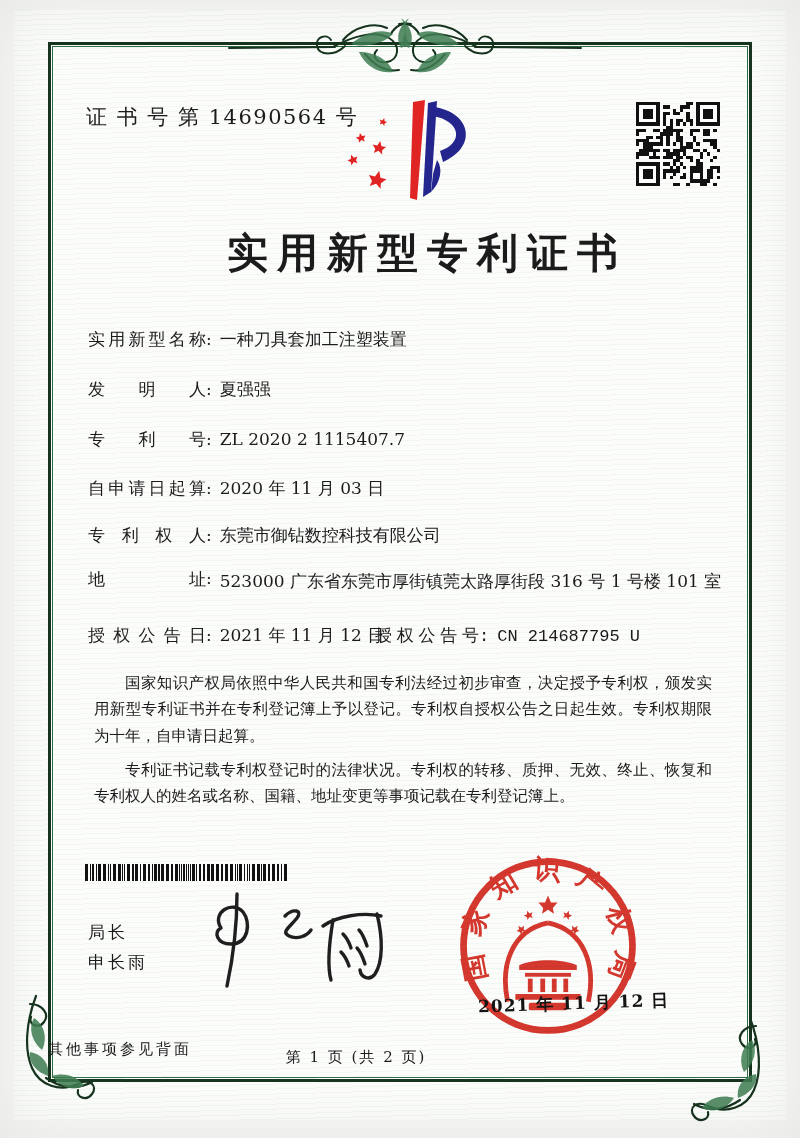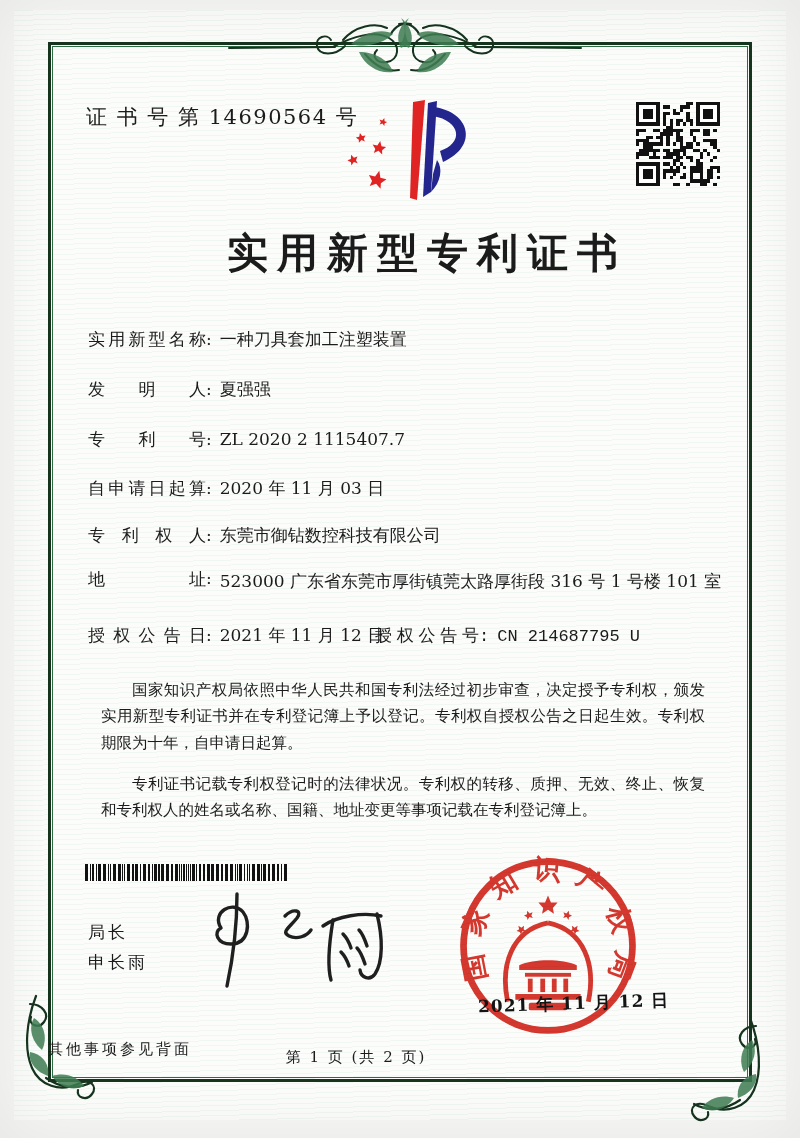--- a/index.html
+++ b/index.html
@@ -34,7 +34,7 @@
   .fv{display:inline-block;}
   .fv-wrap{width:505px;line-height:1.55;}
   .paras{left:86px;top:662px;width:634px;font-size:15.5px;line-height:1.7;text-align:justify;}
-  .paras p{margin:15px;text-indent:2em;}
+  .paras p{margin:8px;text-indent:2em;}
   .signer{font-size:17px;letter-spacing:3px;}
   .seal-date{font-size:17px;font-weight:600;letter-spacing:1px;color:#141414;transform:rotate(-2deg);z-index:6;}
   .page-note{left:48px;top:1048px;width:616px;text-align:center;font-size:15px;letter-spacing:2px;}

